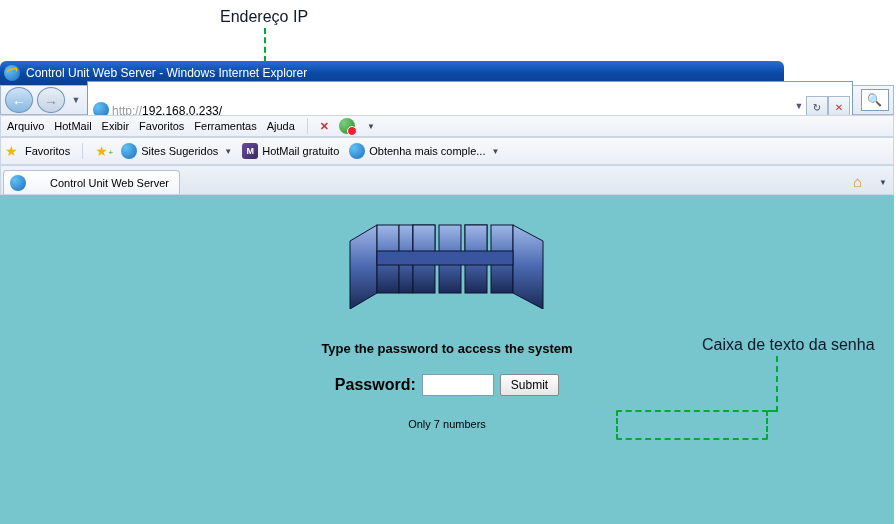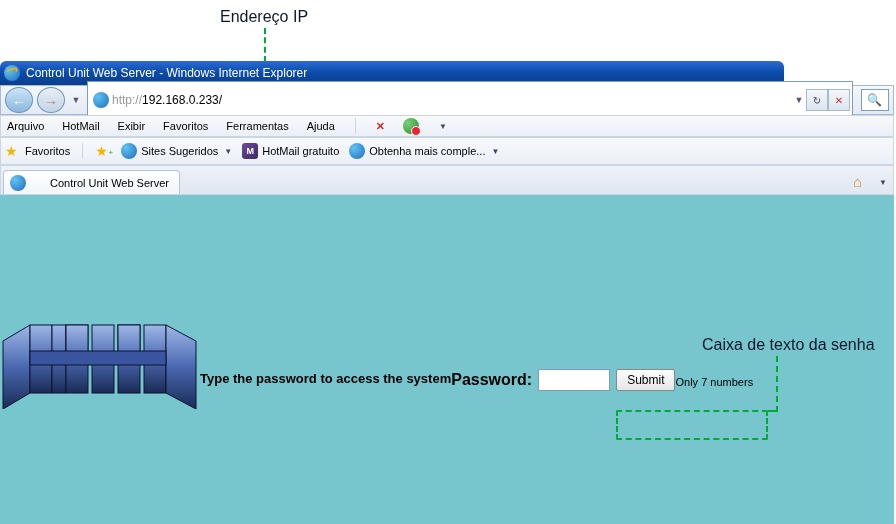--- a/index.html
+++ b/index.html
@@ -110,7 +110,7 @@
     background: #fff;
     border: 1px solid #7f9db9;
     display: flex;
-    align-items: center;
+    align-items: flex-end;
     padding: 0 2px;
   }
   .addr-ie-icon {

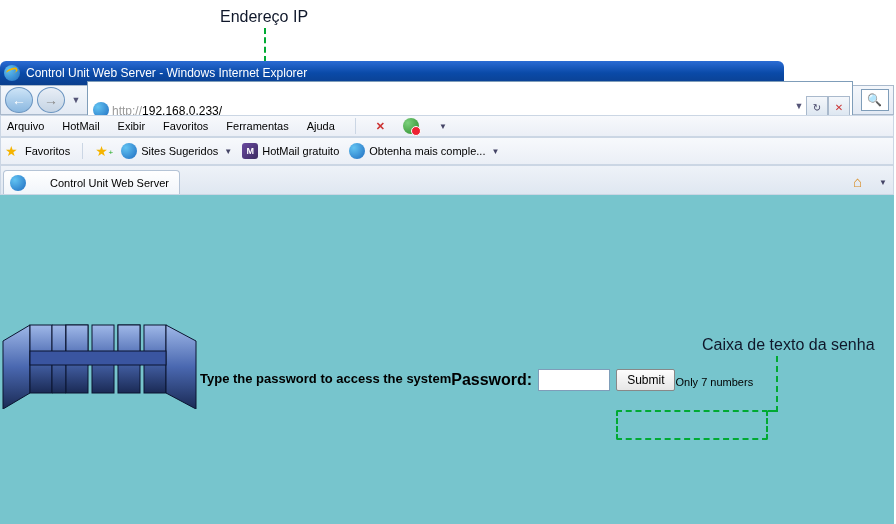--- a/index.html
+++ b/index.html
@@ -148,7 +148,7 @@
     display:flex;
     align-items:center;
     padding:0 6px;
-    gap:18px;
+    gap:10px;
     font-size:11px;
     color:#000;
   }

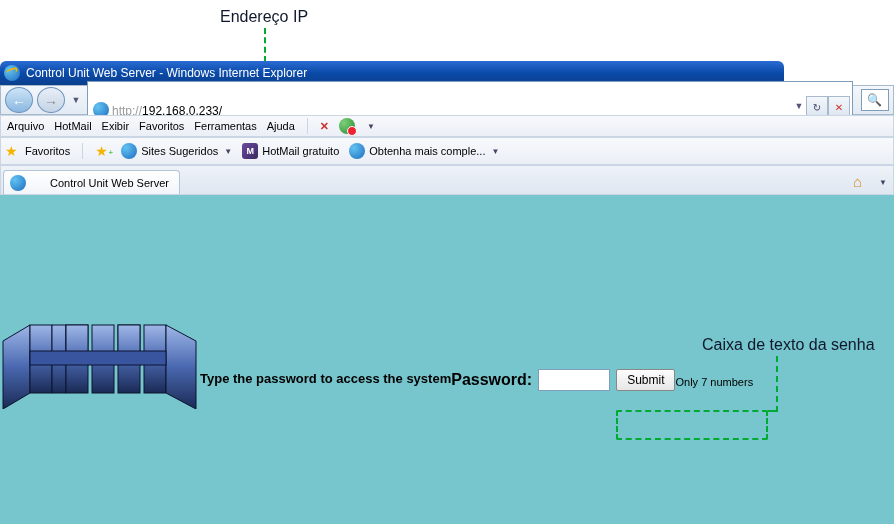--- a/index.html
+++ b/index.html
@@ -254,7 +254,7 @@
     height:329px;
     background:#77c5cd;
     display:flex;
-    flex-direction:row;
+    flex-direction:column;
     align-items:center;
     padding-top:22px;
   }

